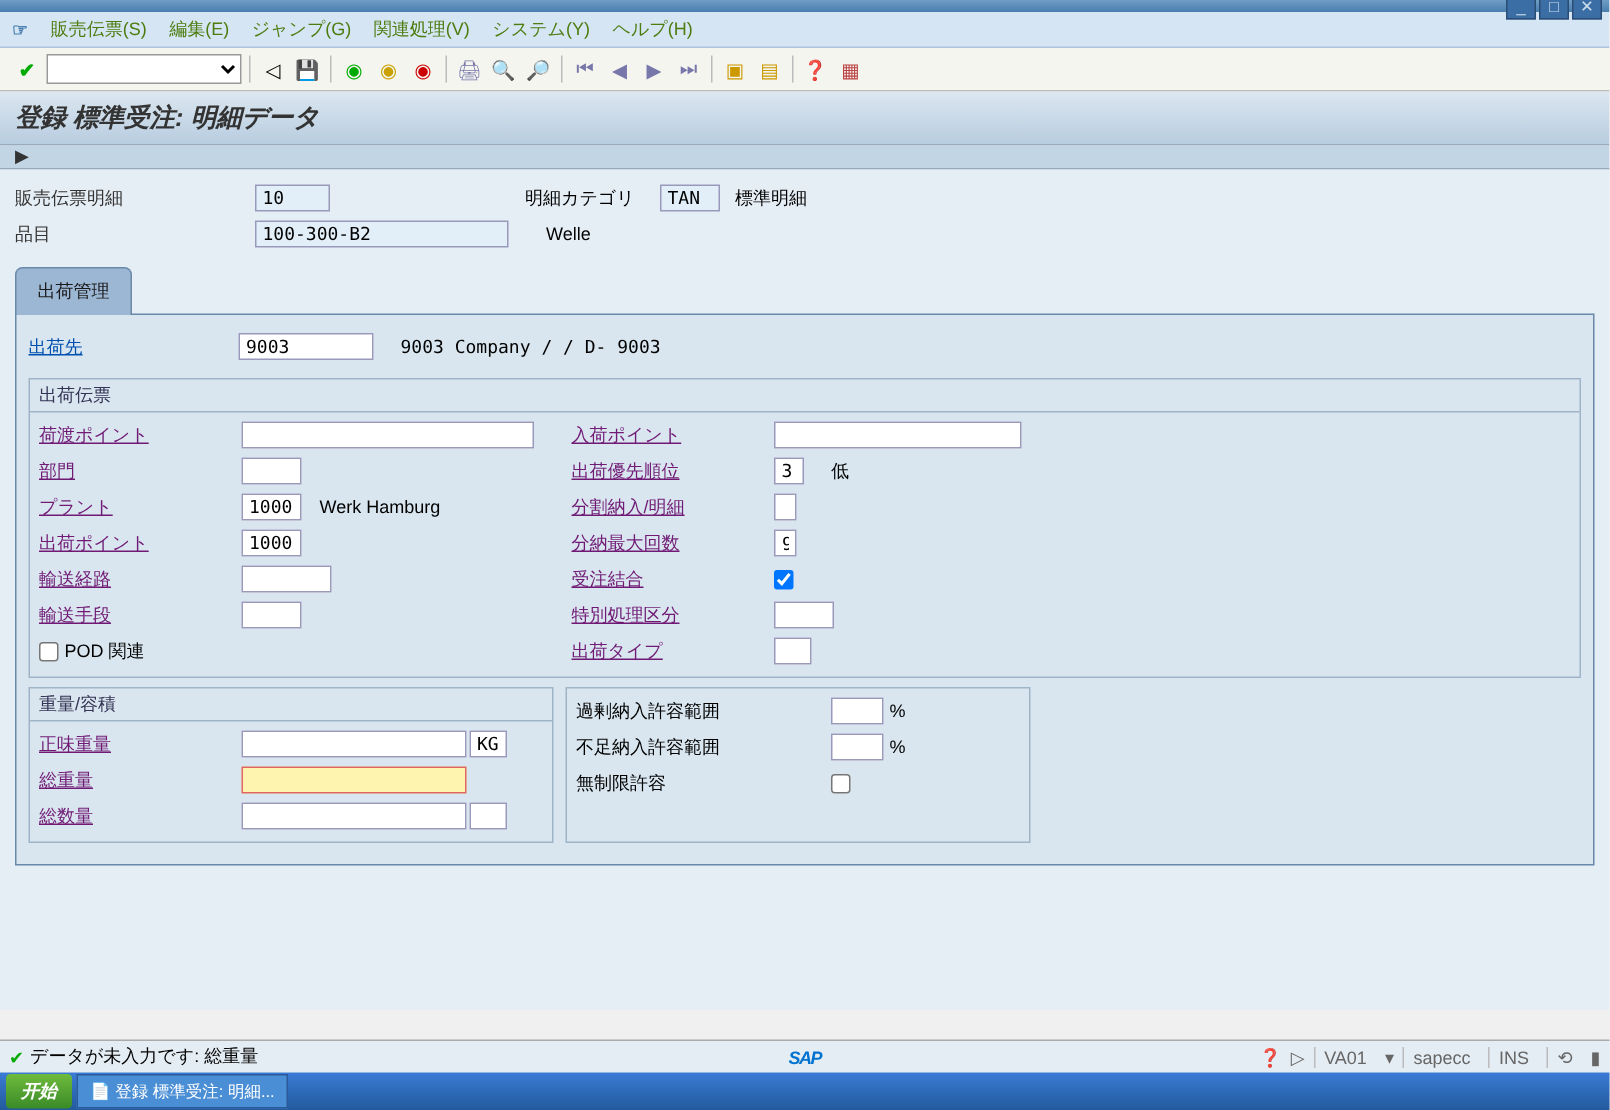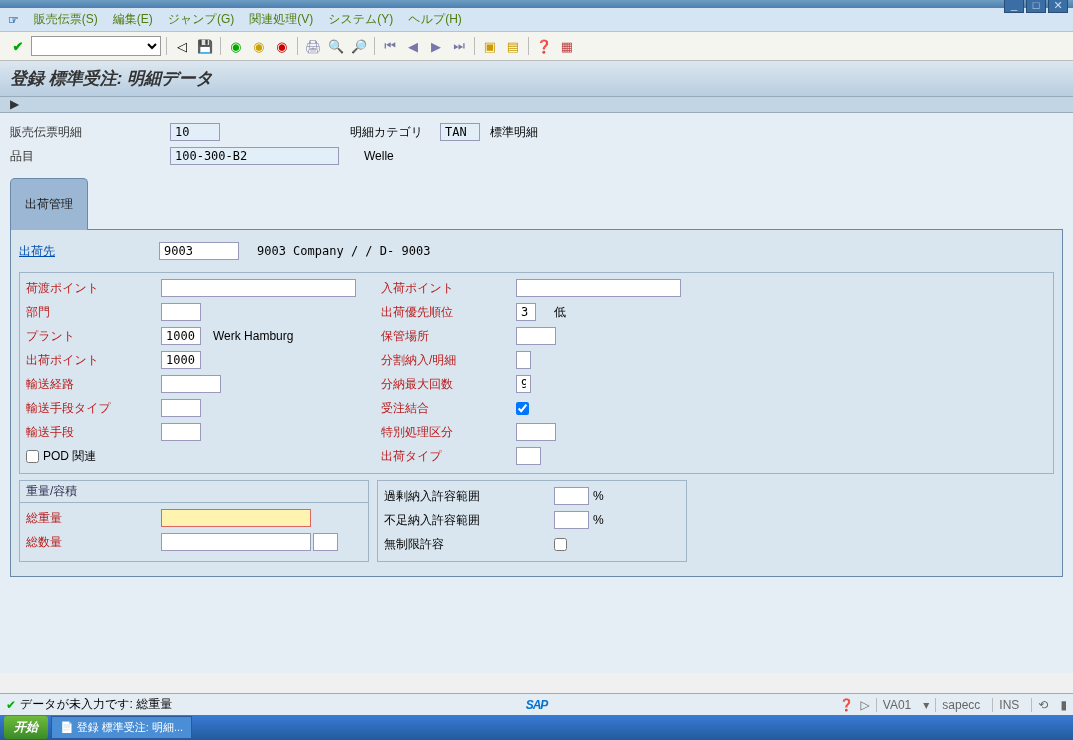--- a/index.html
+++ b/index.html
@@ -25,7 +25,7 @@
 .input-rw { background: #fff; border: 1px solid #99b; padding: 1px 4px; height: 18px; font-family: monospace; font-size: 12px; }
 .input-req { background: #fff3b0; border: 1px solid #d66; padding: 1px 4px; height: 18px; font-family: monospace; font-size: 12px; }
 .tabstrip { margin-top: 10px; }
-.tab { display: inline-block; background: #9cb7d4; border: 1px solid #6a89aa; border-bottom: none; padding: 17px 14px; border-radius: 5px 5px 0 0; color: #1a1a1a; position: relative; top: 1px; }
+.tab { display: inline-block; background: #9cb7d4; border: 1px solid #6a89aa; border-bottom: none; padding: 7px 14px; border-radius: 5px 5px 0 0; color: #1a1a1a; position: relative; top: 1px; }
 .tab-panel { background: #d9e6ef; border: 1px solid #6a89aa; padding: 10px 8px 8px; }
 .groupbox { background: #d9e6ef; border: 1px solid #a0b4c8; margin-bottom: 6px; }
 .groupbox-title { color: #335; padding: 2px 6px; border-bottom: 1px solid #a0b4c8; font-size: 12px; }

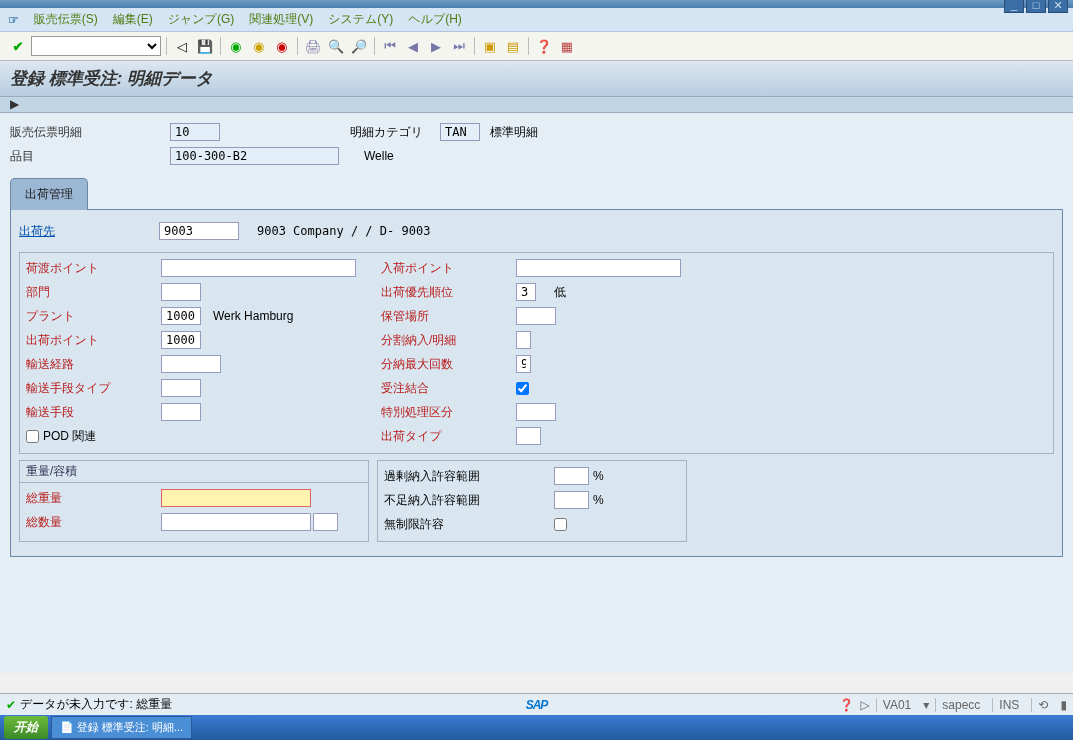--- a/index.html
+++ b/index.html
@@ -118,7 +118,7 @@
     <div class="tab-panel">
       <div class="row" style="margin-bottom:10px;">
         <span class="label-link" style="width:140px">出荷先</span>
-        <input class="input-rw" style="width: 80px;" value="9003">
+        <input class="input-rw" style="width: 90px;" value="9003">
         <span style="margin-left:18px;font-family:monospace">9003 Company / / D- 9003</span>
       </div>
 

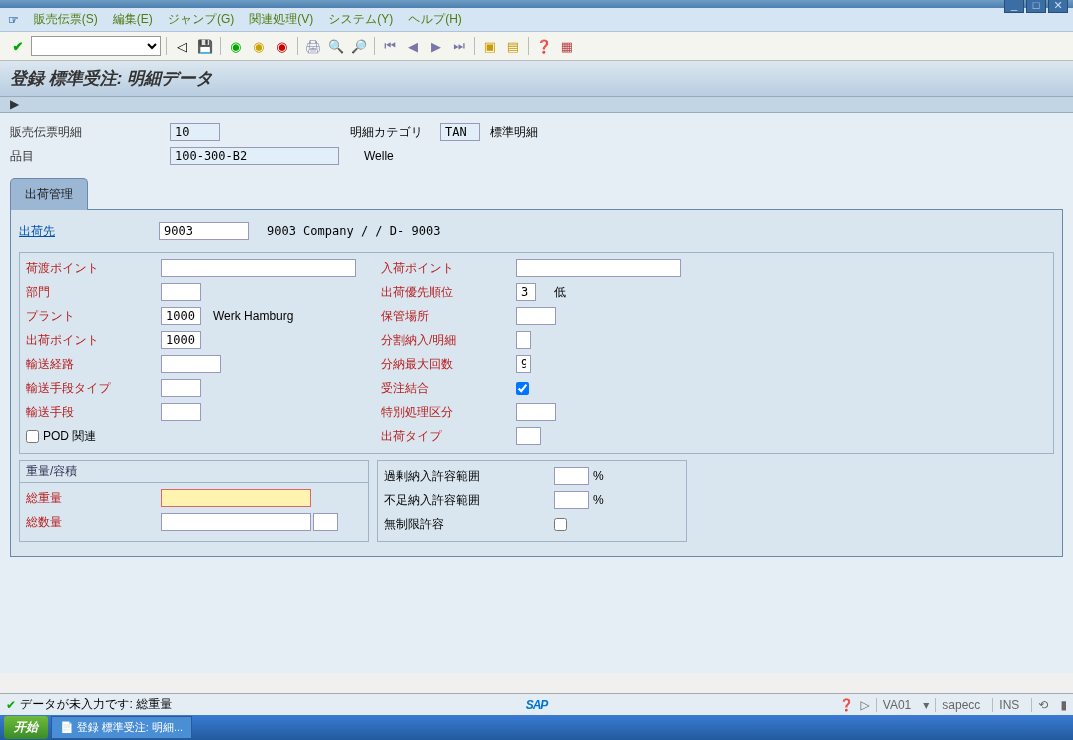--- a/index.html
+++ b/index.html
@@ -123,6 +123,7 @@
       </div>
 
       <div class="groupbox">
+        <div class="groupbox-title">出荷伝票</div>
         <div class="groupbox-body">
           <div class="two-col">
             <div class="col-left">

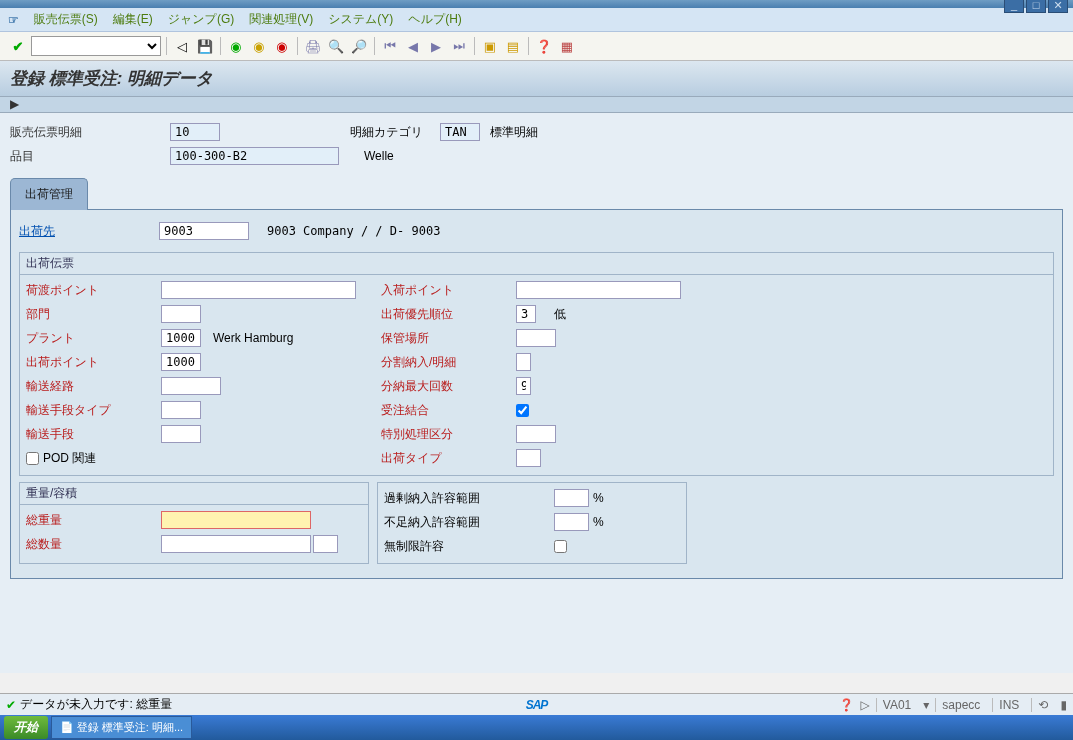--- a/index.html
+++ b/index.html
@@ -34,7 +34,7 @@
 .col-left { width: 355px; }
 .col-right { flex: 1; }
 .row2 { display: flex; align-items: center; margin-bottom: 2px; min-height: 22px; }
-.label2 { width: 135px; color: #b91c1c; }
+.label2 { width: 135px; color: #701a75; text-decoration: underline; }
 .chk { width: 13px; height: 13px; }
 .pair-row { display: flex; gap: 8px; }
 .statusbar { position: absolute; bottom: 25px; left: 0; right: 0; background: #e5edf4; border-top: 1px solid #aaa; padding: 2px 6px; display: flex; align-items: center; height: 22px; font-size: 12px; }

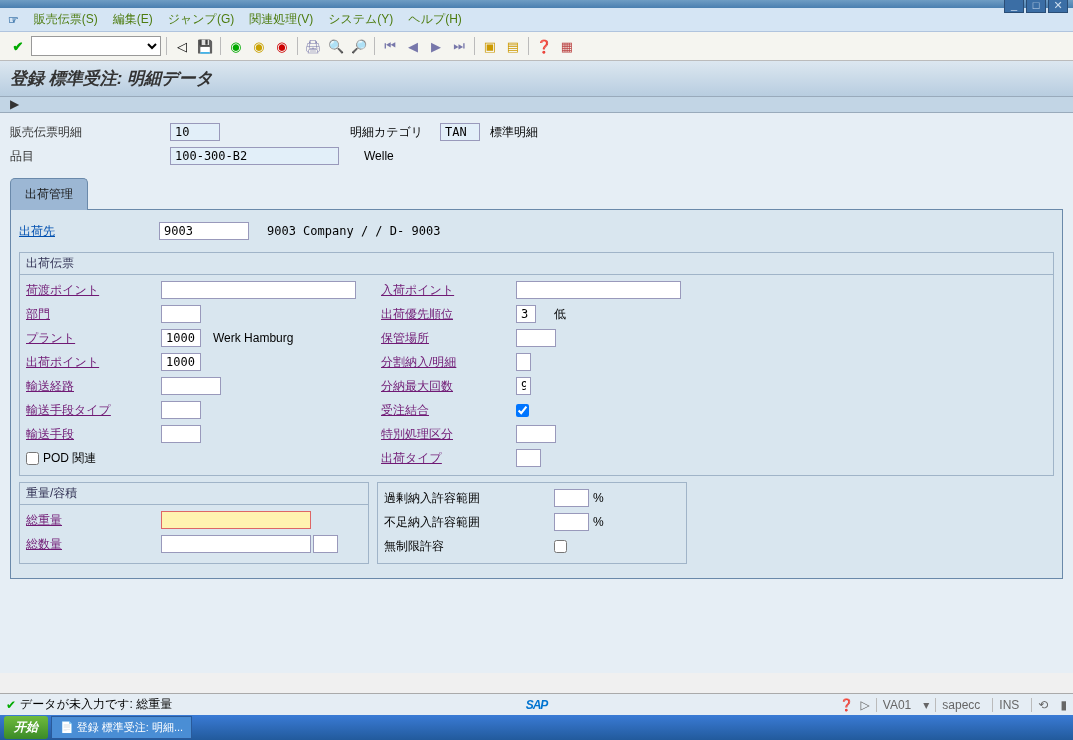--- a/index.html
+++ b/index.html
@@ -172,10 +172,6 @@
                   <span style="margin-left:18px">低</span>
                 </div>
               <div class="row2">
-                  <span class="label2">保管場所</span>
-                  <input class="input-rw" style="width: 40px;">
-                </div>
-              <div class="row2">
                   <span class="label2">分割納入/明細</span>
                   <input class="input-rw" style="width: 15px;">
                 </div>

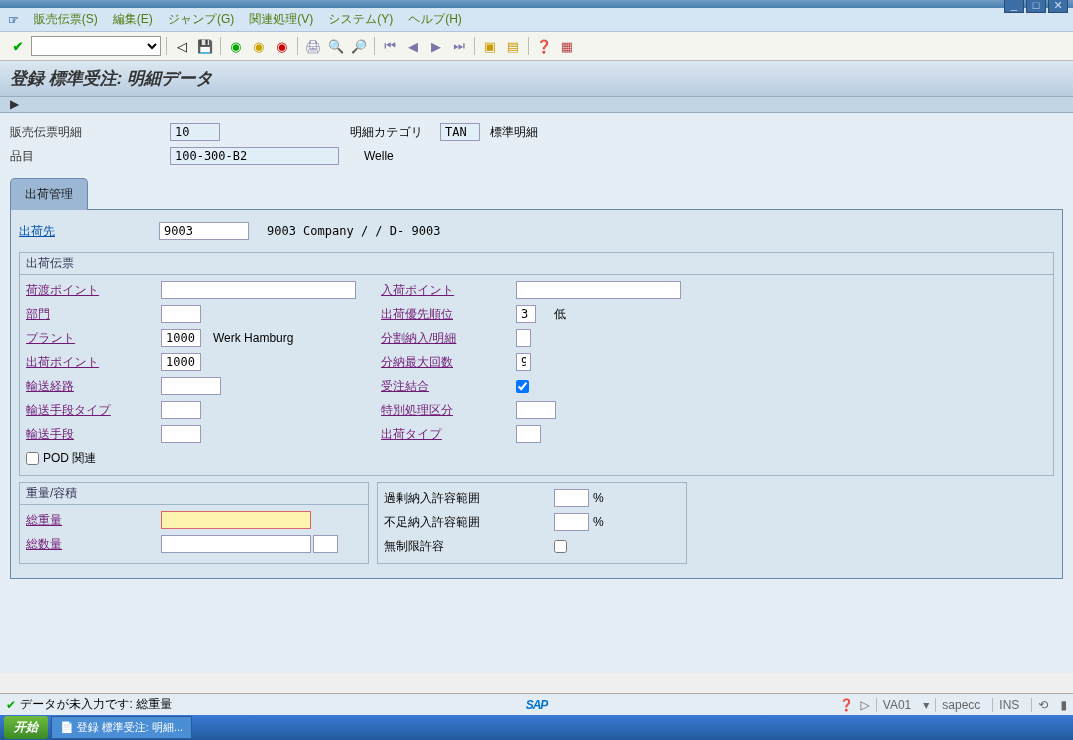--- a/index.html
+++ b/index.html
@@ -149,10 +149,6 @@
                   <input class="input-rw" style="width: 60px;">
                 </div>
               <div class="row2">
-                  <span class="label2">輸送手段タイプ</span>
-                  <input class="input-rw" style="width: 40px;">
-                </div>
-              <div class="row2">
                   <span class="label2">輸送手段</span>
                   <input class="input-rw" style="width: 40px;">
                 </div>

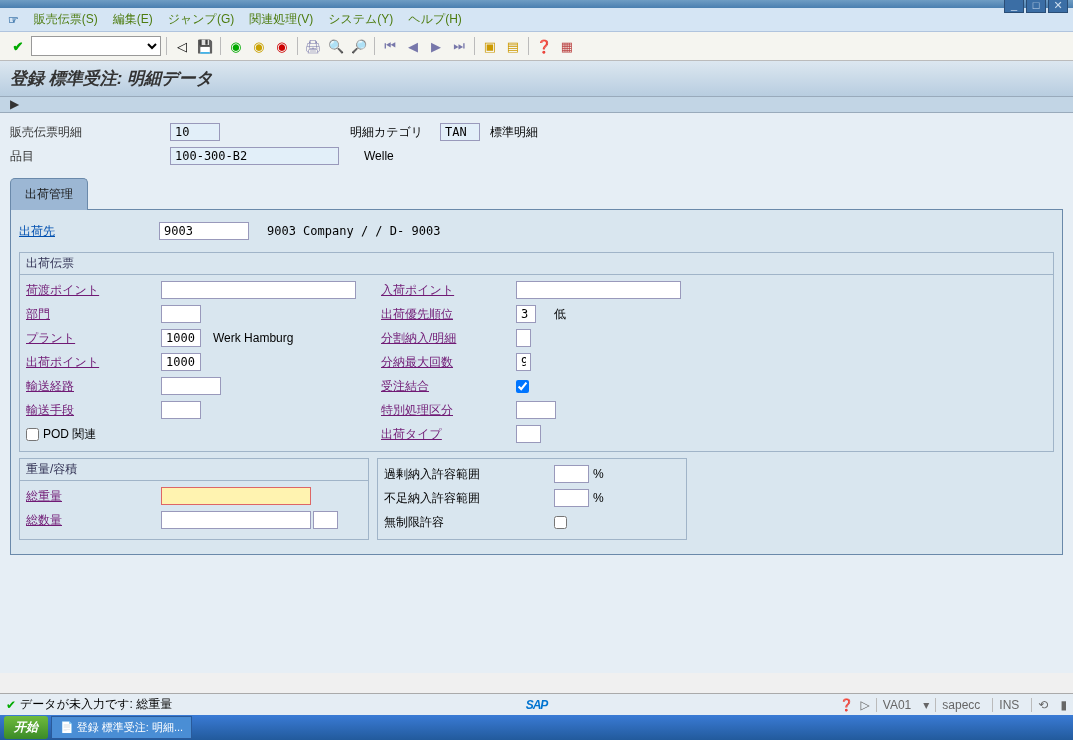--- a/index.html
+++ b/index.html
@@ -197,6 +197,11 @@
           <div class="groupbox-title">重量/容積</div>
           <div class="groupbox-body">
             <div class="row2">
+                <span class="label2">正味重量</span>
+                <input class="input-rw" style="width: 150px;">
+                <input class="input-rw" style="width: 25px; margin-left: 2px;" value="KG">
+              </div>
+            <div class="row2">
                 <span class="label2">総重量</span>
                 <input class="input-req" style="width: 150px;">
               </div>

